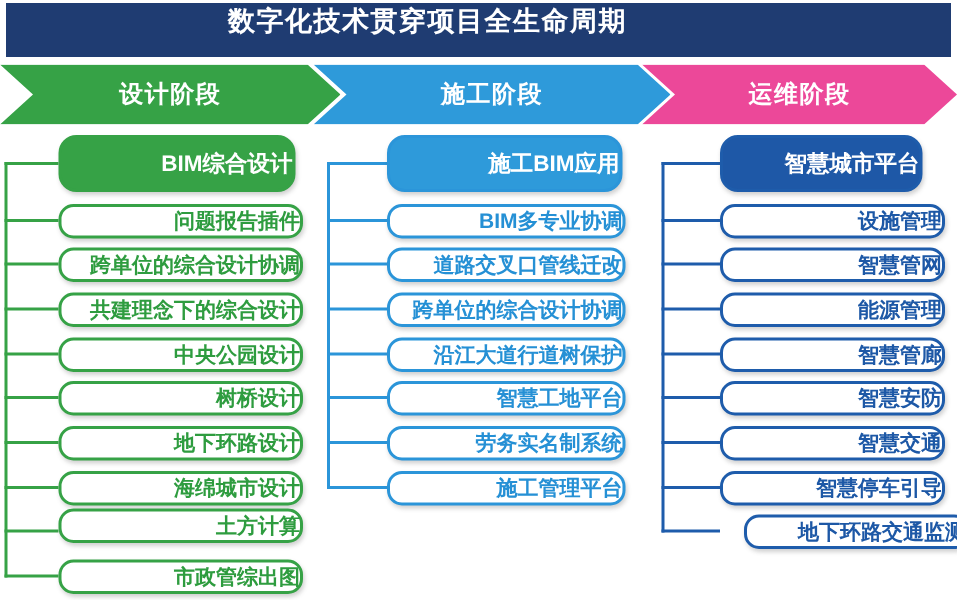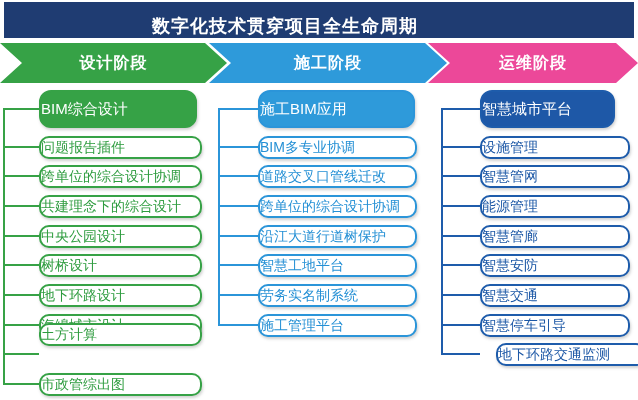--- a/index.html
+++ b/index.html
@@ -16,7 +16,7 @@
   .banner {
     position:absolute; left:4px; top:2px; width:630px; height:36px;
     background:#1f3c72;
-    display:flex; align-items:flex-end; justify-content:center;
+    display:flex; align-items:flex-start; justify-content:center;
     padding-right:68px; box-sizing:border-box;
   }
   .banner span { color:#ffffff; font-size:18px; font-weight:600; letter-spacing:1px; }

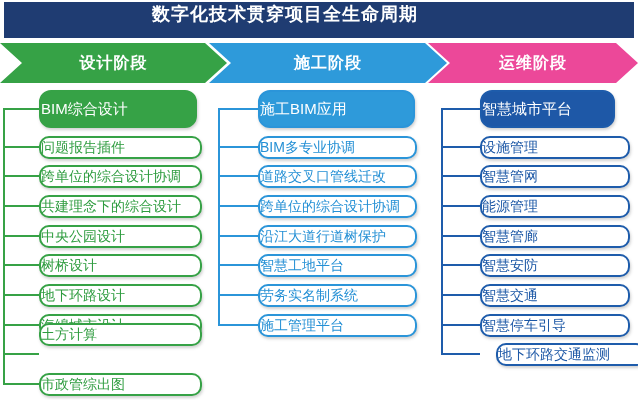--- a/index.html
+++ b/index.html
@@ -43,12 +43,12 @@
   
   .box {
     position:absolute;
-    display:flex; align-items:center; justify-content:flex-start;
+    display:flex; align-items:center; justify-content:flex-end;
     background:#ffffff;
     border:2px solid;
     border-radius:10px;
     box-sizing:border-box;
-    font-weight:normal;
+    font-weight:bold;
     box-shadow:1px 2px 3px rgba(90,90,90,.28);
     white-space:nowrap;
   }

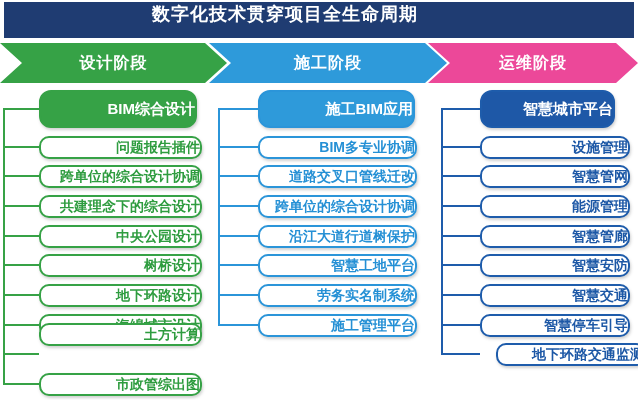--- a/index.html
+++ b/index.html
@@ -118,7 +118,7 @@
     <div class="box item g" style="left:39px;top:314px;width:163px">
       <span>海绵城市设计</span>
     </div>
-    <div class="box item g" style="left:39px;top:323px;width:163px">
+    <div class="box item g" style="left:39px;top:339px;width:163px">
       <span>土方计算</span>
     </div>
     <div class="box item g" style="left:39px;top:373px;width:163px">

